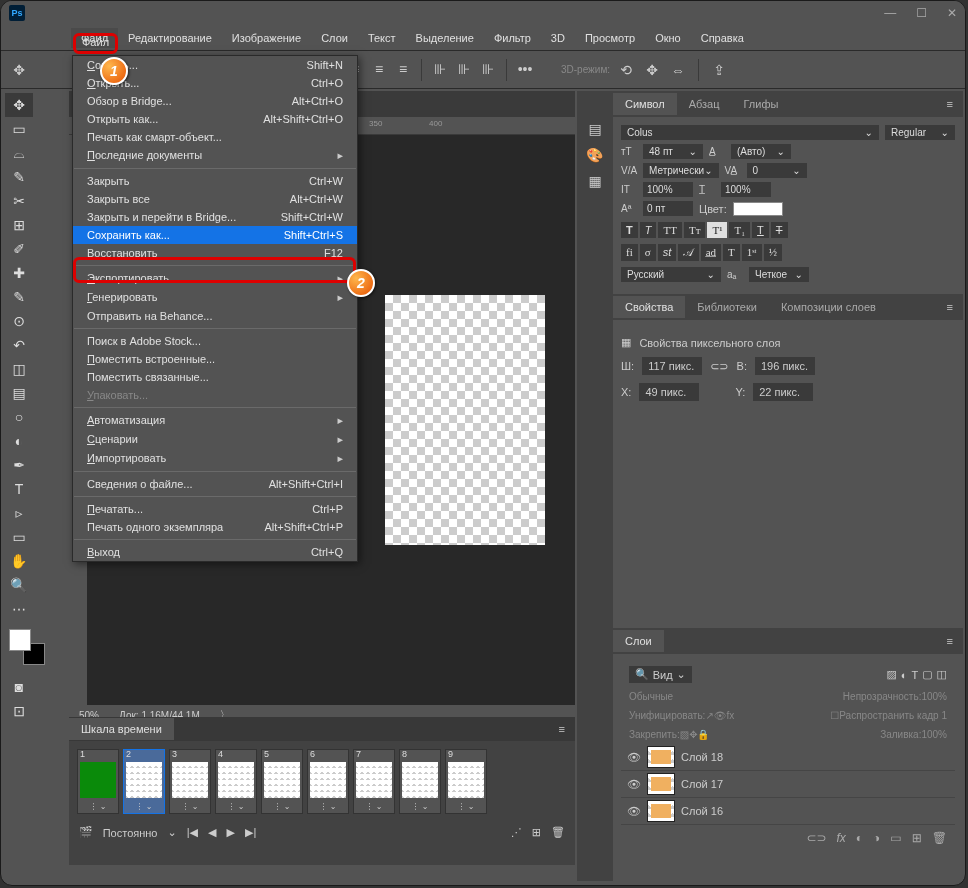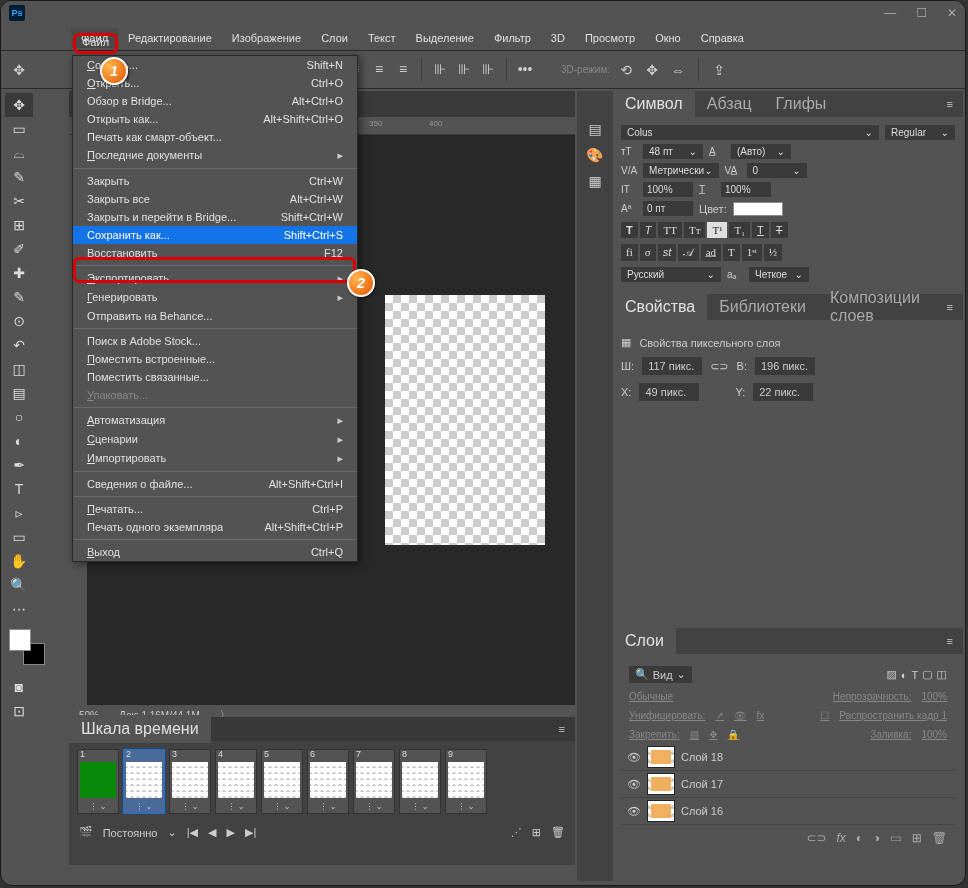--- a/index.html
+++ b/index.html
@@ -68,7 +68,7 @@
 .micro-btn { color: #ccc; font-size: 14px; }
 .panels { flex: 1; background: #535353; display: flex; flex-direction: column; }
 .panel-tabs { display: flex; background: #424242; height: 26px; align-items: center; }
-.ptab { padding: 5px 12px; color: #aaa; cursor: pointer; font-size:16px;}
+.ptab { padding: 5px 12px; color: #aaa; cursor: pointer; font-size:11px;}
 .ptab.active { background: #535353; color: #e0e0e0; }
 .panel-body { padding: 8px; flex-shrink: 0; }
 .panel-menu { margin-left: auto; padding: 0 10px; color: #ccc; }

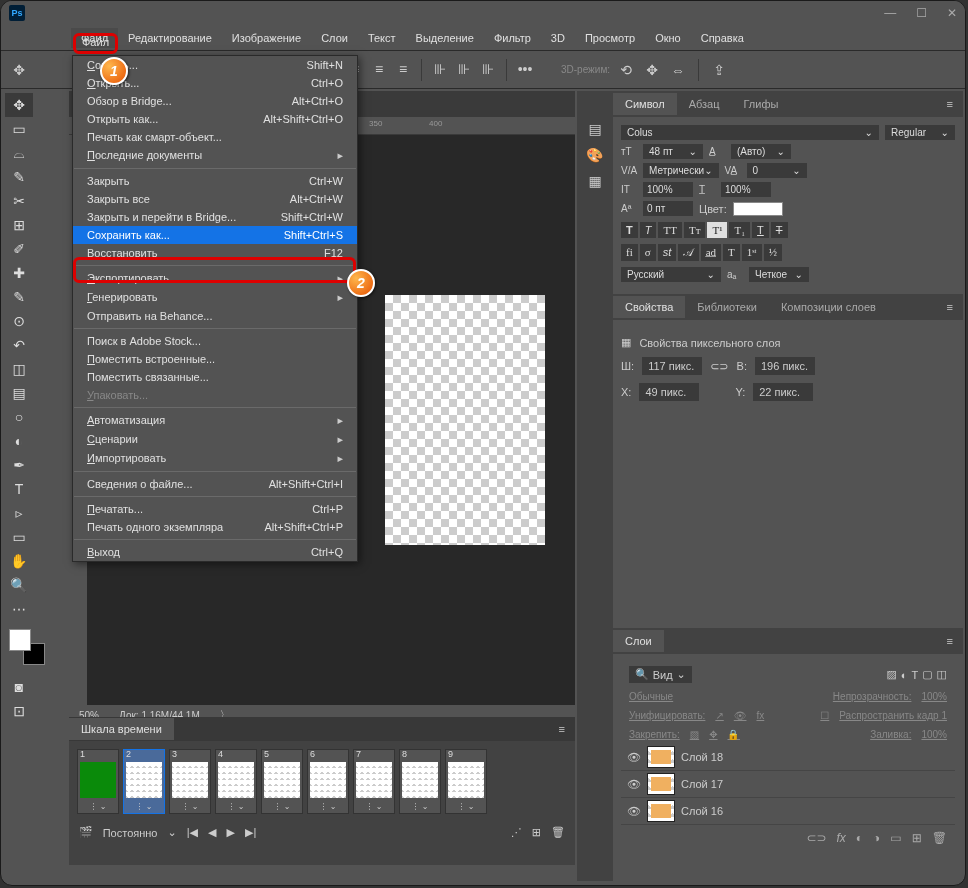--- a/index.html
+++ b/index.html
@@ -96,7 +96,7 @@
 .lyr-thumb { width: 28px; height: 22px; background: linear-gradient(45deg,#ccc 25%,transparent 25%),linear-gradient(-45deg,#ccc 25%,transparent 25%); background-size: 8px 8px; background-color:#fff; border:1px solid #222; position:relative;}
 .lyr-thumb::after{content:"";position:absolute;inset:3px;background:#f0b060;}
 .lyr-label { font-size: 11px; }
-.lyr-opts { display:flex; gap:10px; padding:4px 8px; font-size:10px; color:#888;text-decoration:underline;}
+.lyr-opts { display:flex; padding:4px 8px; font-size:10px; color:#888;}
 .lyr-foot { display:flex; gap:10px; padding:6px 8px; justify-content:flex-end; color:#aaa;}
 .lyr-foot span{font-size:12px;}
 .prop-disabled { color:#888; }

